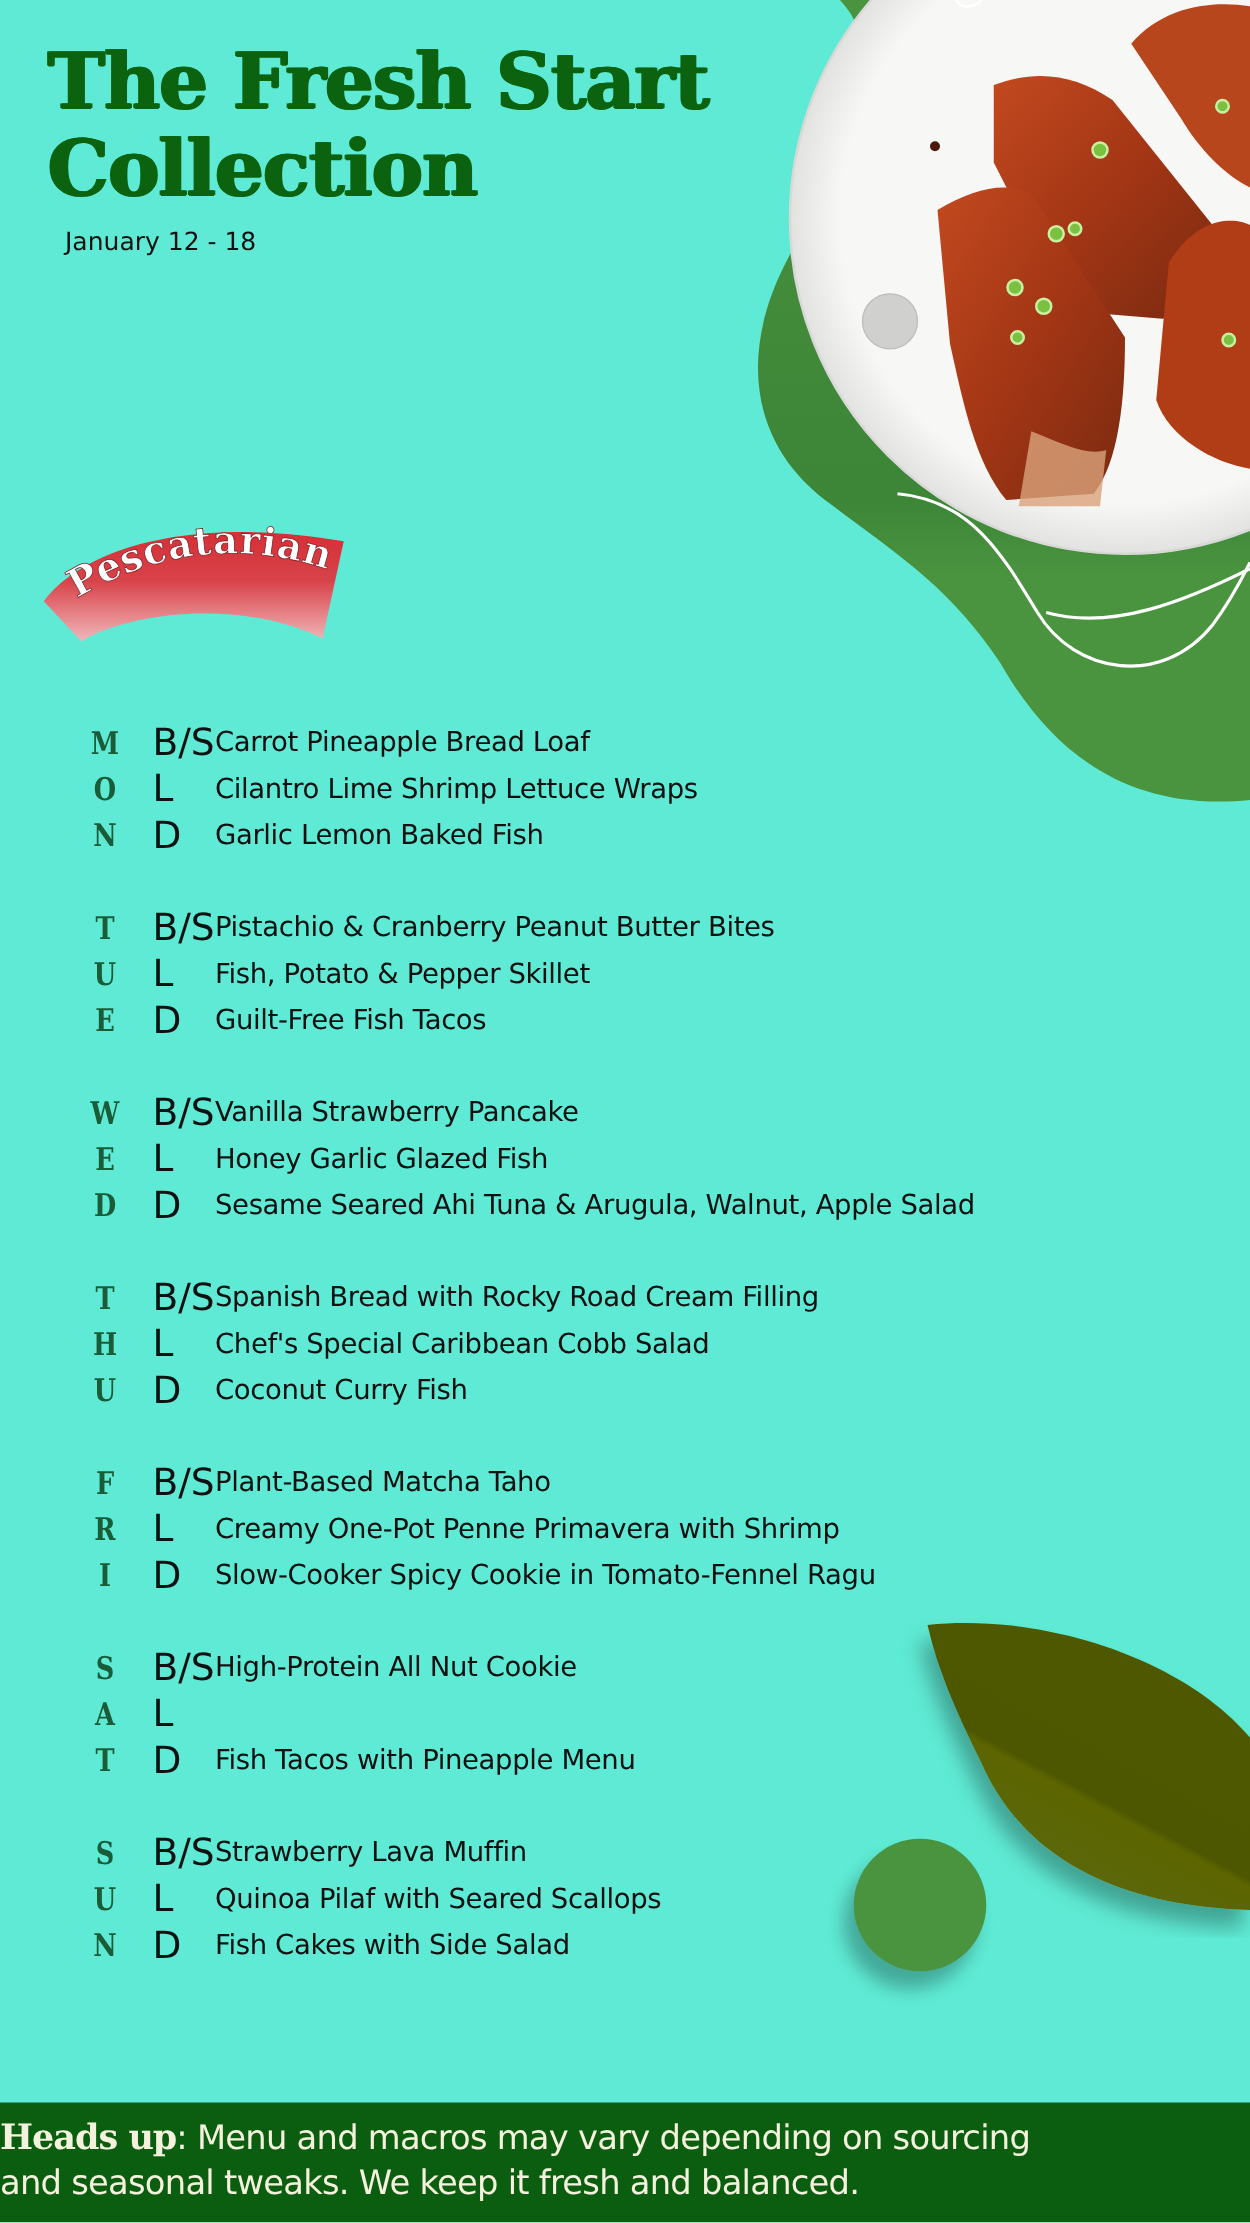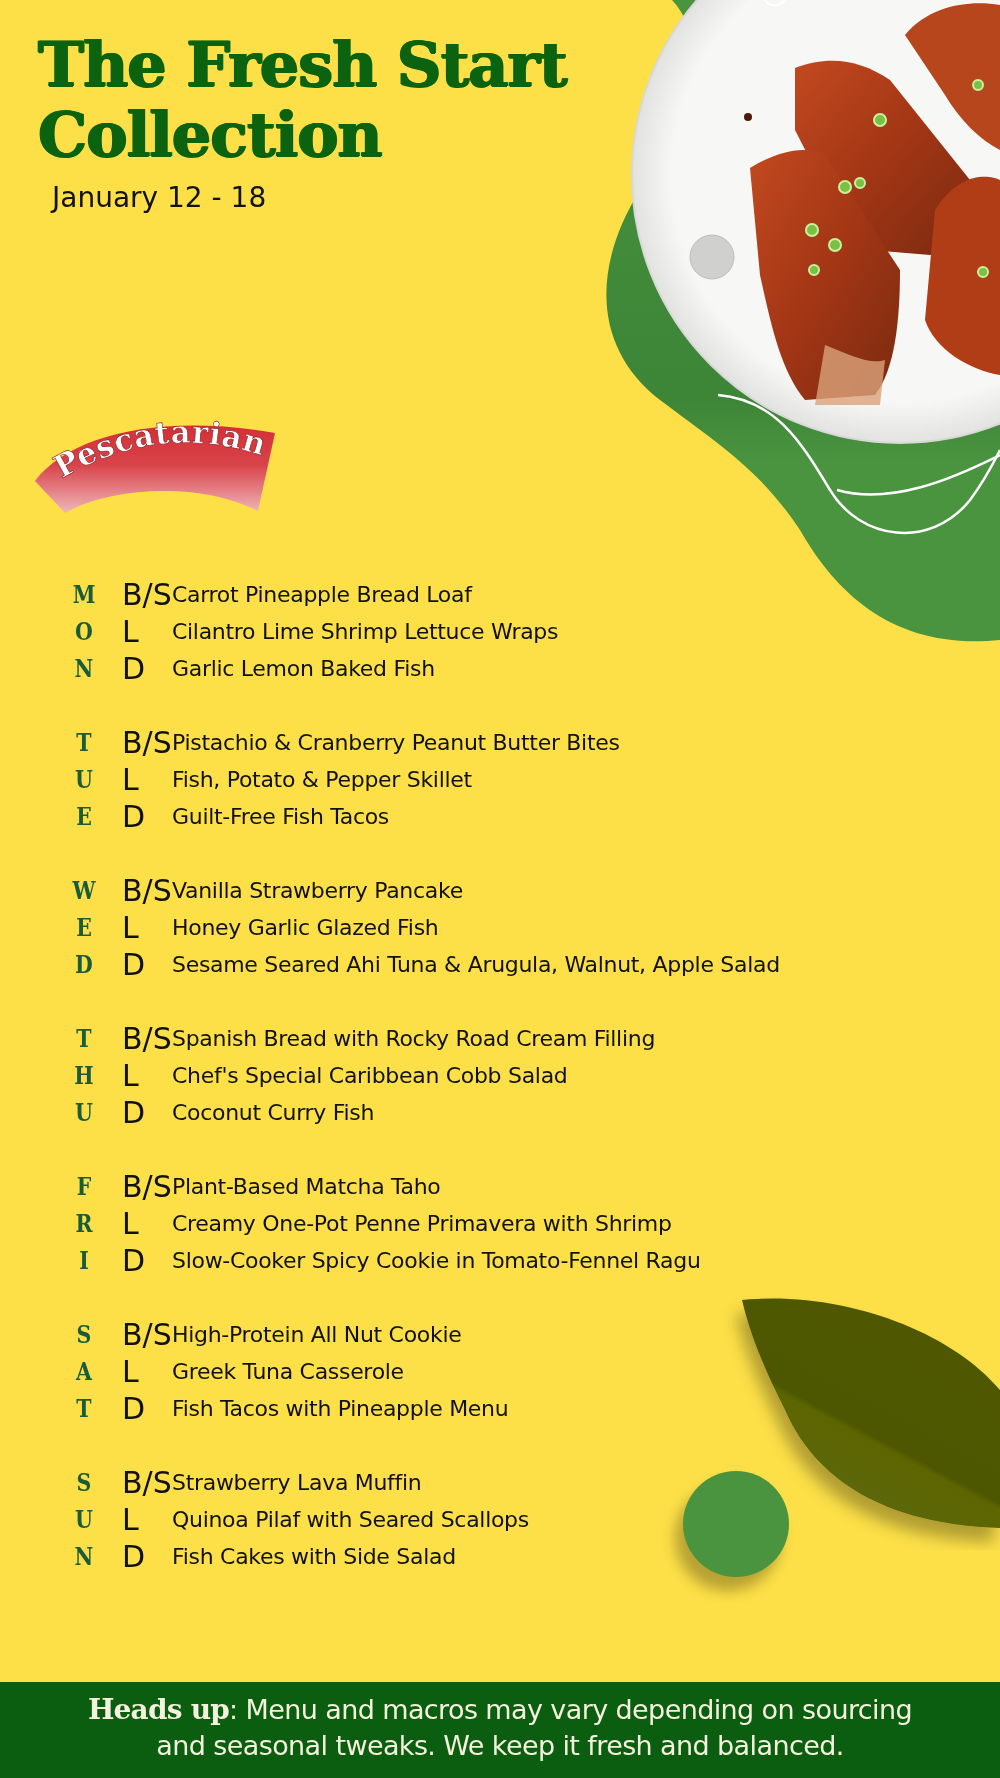--- a/index.html
+++ b/index.html
@@ -6,7 +6,7 @@
     html, body { width: 1000px; height: 1778px; background: #ffffff; overflow: hidden; }
     body { position: relative; font-family: "DejaVu Sans", sans-serif; }
 
-    .page { position: relative; width: 1000px; height: 1778px; overflow: hidden; background: #fde047; }
+    .page { position: relative; width: 1000px; height: 1778px; overflow: hidden; background: #5eead4; }
 
     
     .title {

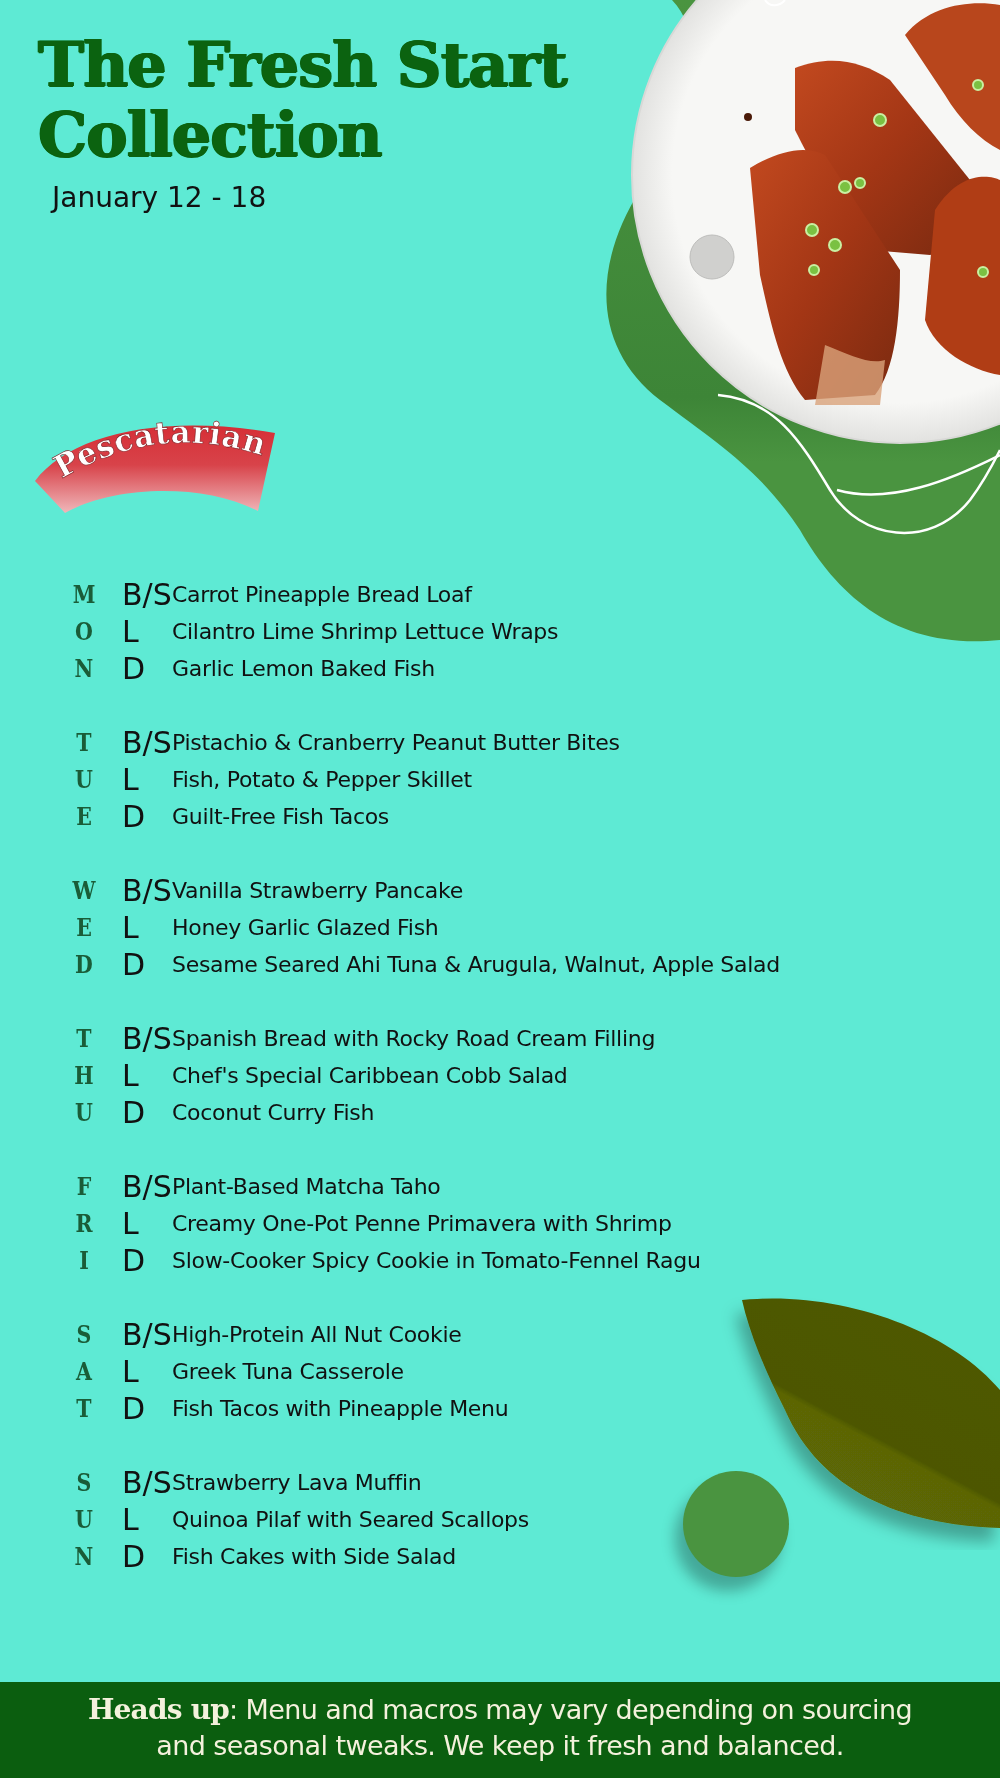--- a/index.html
+++ b/index.html
@@ -19,7 +19,7 @@
     .title .line { display: block; }
     .date {
       position: absolute; left: 52px; top: 181px;
-      font-family: "DejaVu Sans", sans-serif; font-size: 28px; color: #111; font-weight: 400;
+      font-family: "DejaVu Sans", sans-serif; font-size: 20px; color: #111; font-weight: 400;
     }
 
     

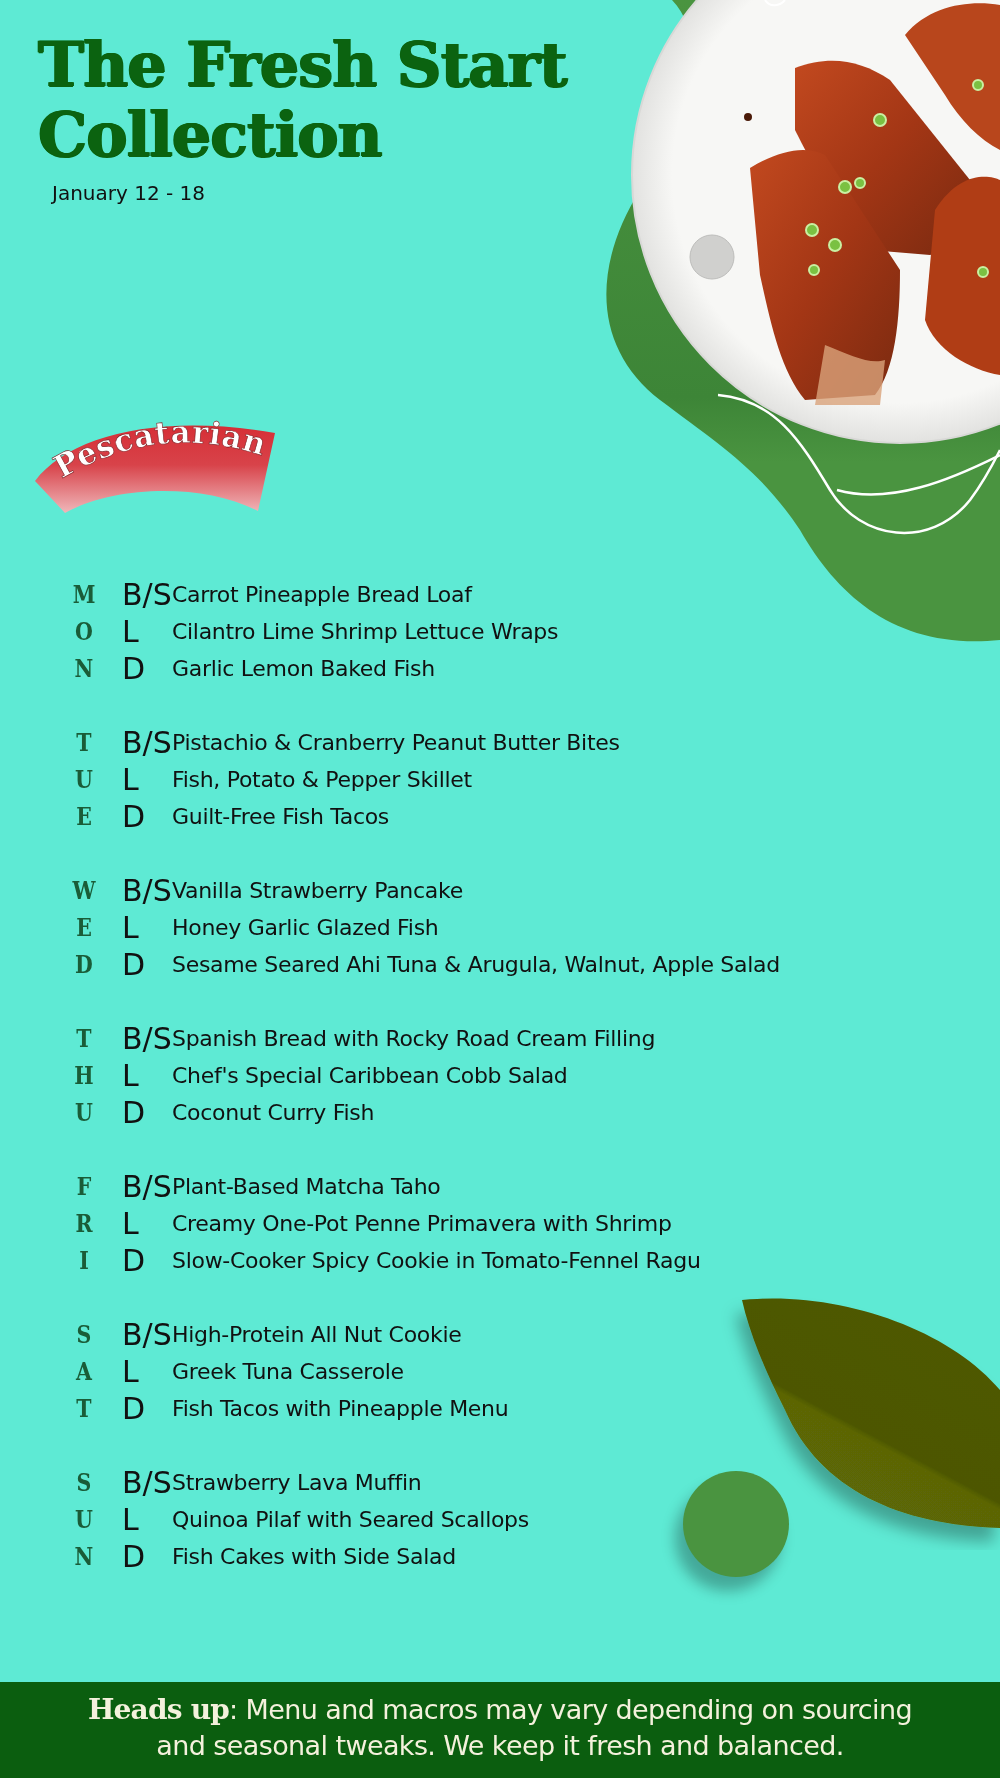--- a/index.html
+++ b/index.html
@@ -249,7 +249,6 @@
       <div class="meal-row" style="top:37px">
         <span class="day-letter">A</span>
         <span class="meal-code">L</span>
-        <span class="meal-name">Greek Tuna Casserole</span>
       </div>
       <div class="meal-row" style="top:74px">
         <span class="day-letter">T</span>

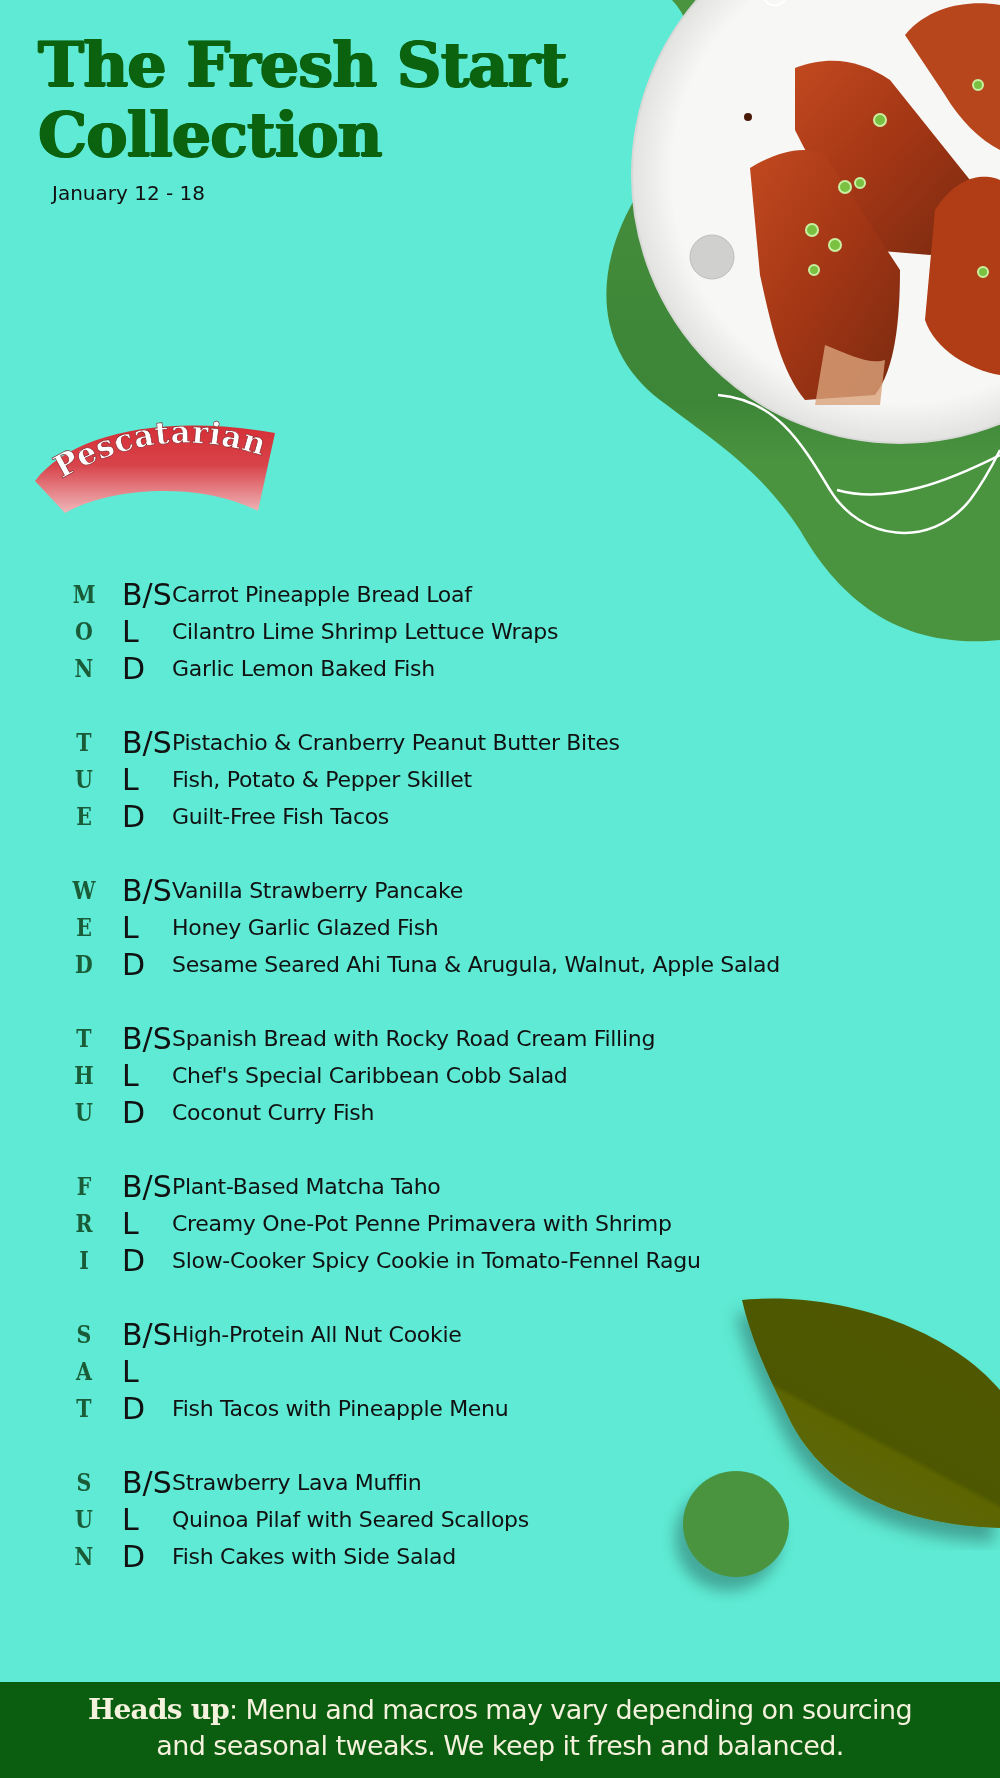--- a/index.html
+++ b/index.html
@@ -60,7 +60,7 @@
     
     .footer {
       position: absolute; left: 0; top: 1682px; width: 1000px; height: 96px;
-      background: #0b5e0f; color: #f4f1dc; text-align: center;
+      background: #0b5e0f; color: #f4f1dc; text-align: left;
       padding-top: 10px;
     }
     .footer p { font-family: "DejaVu Sans", sans-serif; font-size: 27px; line-height: 36px; letter-spacing: -0.6px; }

